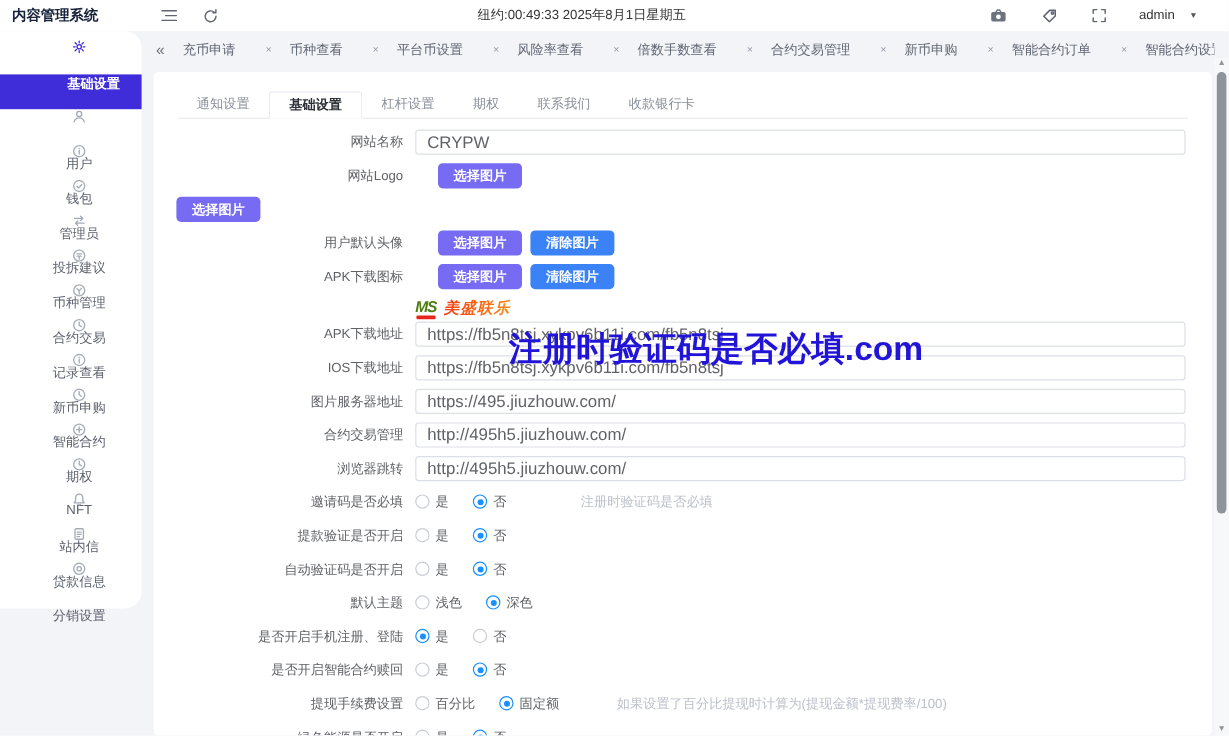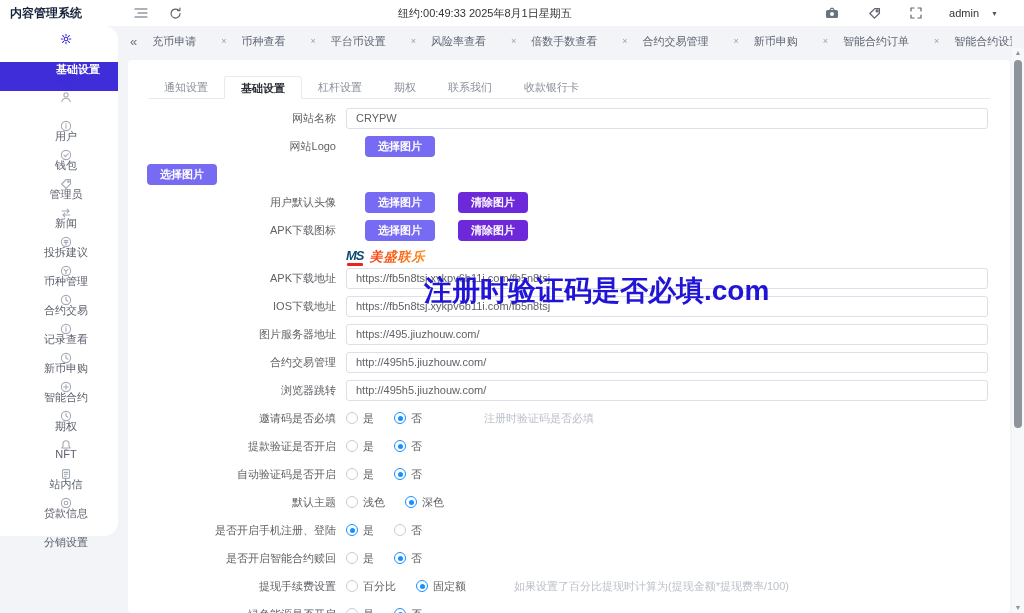--- a/index.html
+++ b/index.html
@@ -44,7 +44,7 @@
   .row { display:flex; align-items:center; height:20px; margin-bottom:8px; }
   .lbl { flex:0 0 218px; text-align:right; padding-right:10px; font-size:11px; color:#606266; white-space:nowrap; }
   .ctl { flex:1; display:flex; align-items:center; padding-right:22px; }
-  .inp { flex:1; height:21px; border:1px solid #dcdfe6; border-radius:3px; padding:0 9px; font-size:11px; color:#606266; background:#fff; outline:none; font-family:"Liberation Sans",sans-serif; }
+  .inp { flex:1; height:21px; border:1px solid #dcdfe6; border-radius:3px; padding:0 9px; font-size:14px; color:#606266; background:#fff; outline:none; font-family:"Liberation Sans",sans-serif; }
   .btn { height:21px; padding:0 13px; border:none; border-radius:4px; font-size:11px; color:#fff; font-weight:bold; cursor:pointer; font-family:"Liberation Sans",sans-serif;margin-left:19px; }
   .btn-purple { background:#766bf2; }
   .btn-blue { background:#6d28d9; margin-left:23px; }

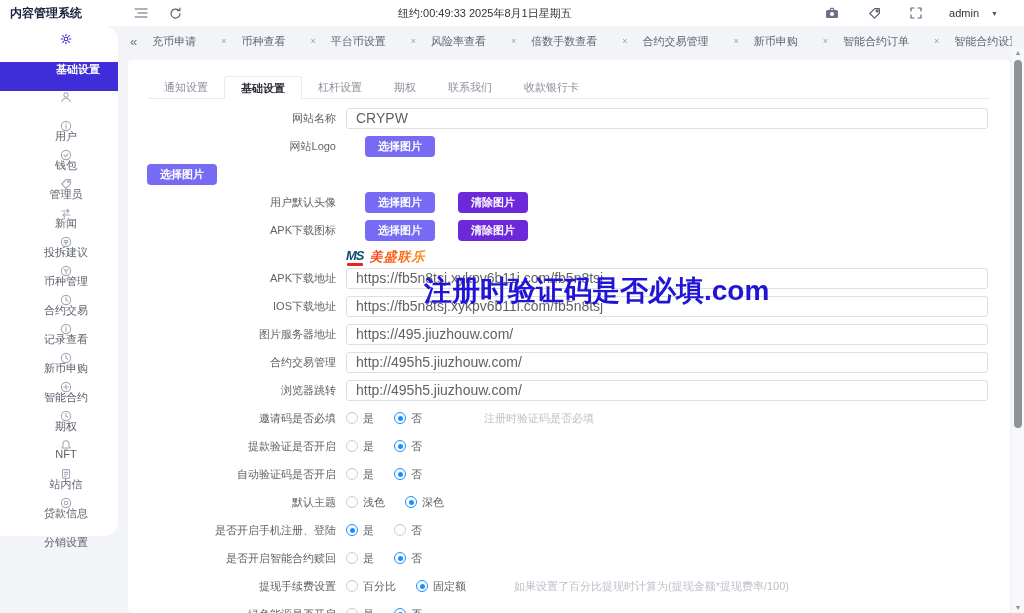--- a/index.html
+++ b/index.html
@@ -47,7 +47,7 @@
   .inp { flex:1; height:21px; border:1px solid #dcdfe6; border-radius:3px; padding:0 9px; font-size:14px; color:#606266; background:#fff; outline:none; font-family:"Liberation Sans",sans-serif; }
   .btn { height:21px; padding:0 13px; border:none; border-radius:4px; font-size:11px; color:#fff; font-weight:bold; cursor:pointer; font-family:"Liberation Sans",sans-serif;margin-left:19px; }
   .btn-purple { background:#766bf2; }
-  .btn-blue { background:#6d28d9; margin-left:23px; }
+  .btn-blue { background:#3b82f6; margin-left:7px; }
 
   .logo-row { height:18px; margin-bottom:2px; }
   .ms-badge { display:inline-flex; flex-direction:column; align-items:center; margin-right:6px; line-height:1; }

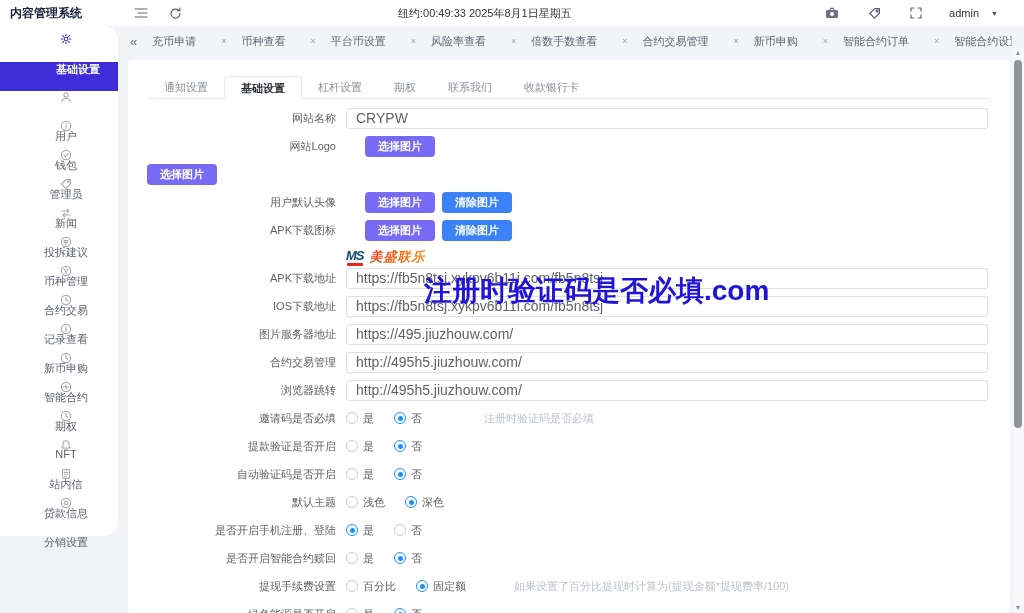--- a/index.html
+++ b/index.html
@@ -148,13 +148,6 @@
     </div>
     <div class="sitem">
       <svg viewBox="0 0 12 12">
-          <path d="M6.2 1.5h4.3v4.3L6 10.3 1.7 6z"></path>
-          <circle cx="8.4" cy="3.6" r=".9"></circle>
-        </svg>
-      <span>新闻</span>
-    </div>
-    <div class="sitem">
-      <svg viewBox="0 0 12 12">
           <path d="M2 4h7M7.2 2.2L9 4 7.2 5.8M10 8H3M4.8 6.2L3 8l1.8 1.8"></path>
         </svg>
       <span>投拆建议</span>

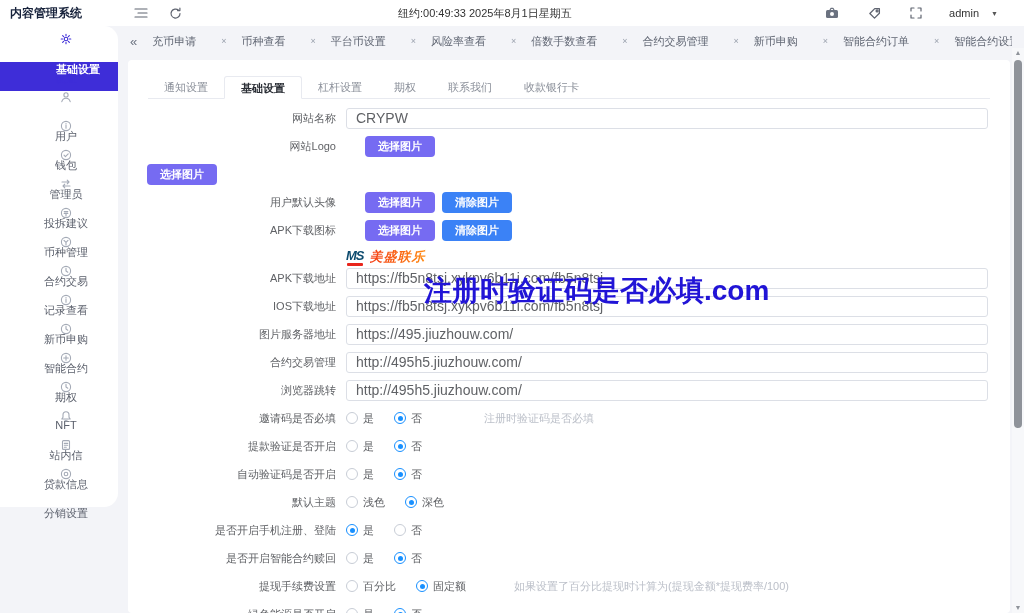--- a/index.html
+++ b/index.html
@@ -51,7 +51,7 @@
 
   .logo-row { height:18px; margin-bottom:2px; }
   .ms-badge { display:inline-flex; flex-direction:column; align-items:center; margin-right:6px; line-height:1; }
-  .ms-txt { color:#0c4a6e; font-weight:bold; font-style:italic; font-size:13px; letter-spacing:-1px; }
+  .ms-txt { color:#4d7c0f; font-weight:bold; font-style:italic; font-size:13px; letter-spacing:-1px; }
   .ms-bar { width:16px; height:3px; background:#e8251c; margin-top:1px; border-radius:1px; }
   .brand-txt { font-size:13px; font-weight:bold; font-style:italic; background:linear-gradient(90deg,#f43b12,#ff8a12); -webkit-background-clip:text; background-clip:text; color:transparent; letter-spacing:1px; }
 

